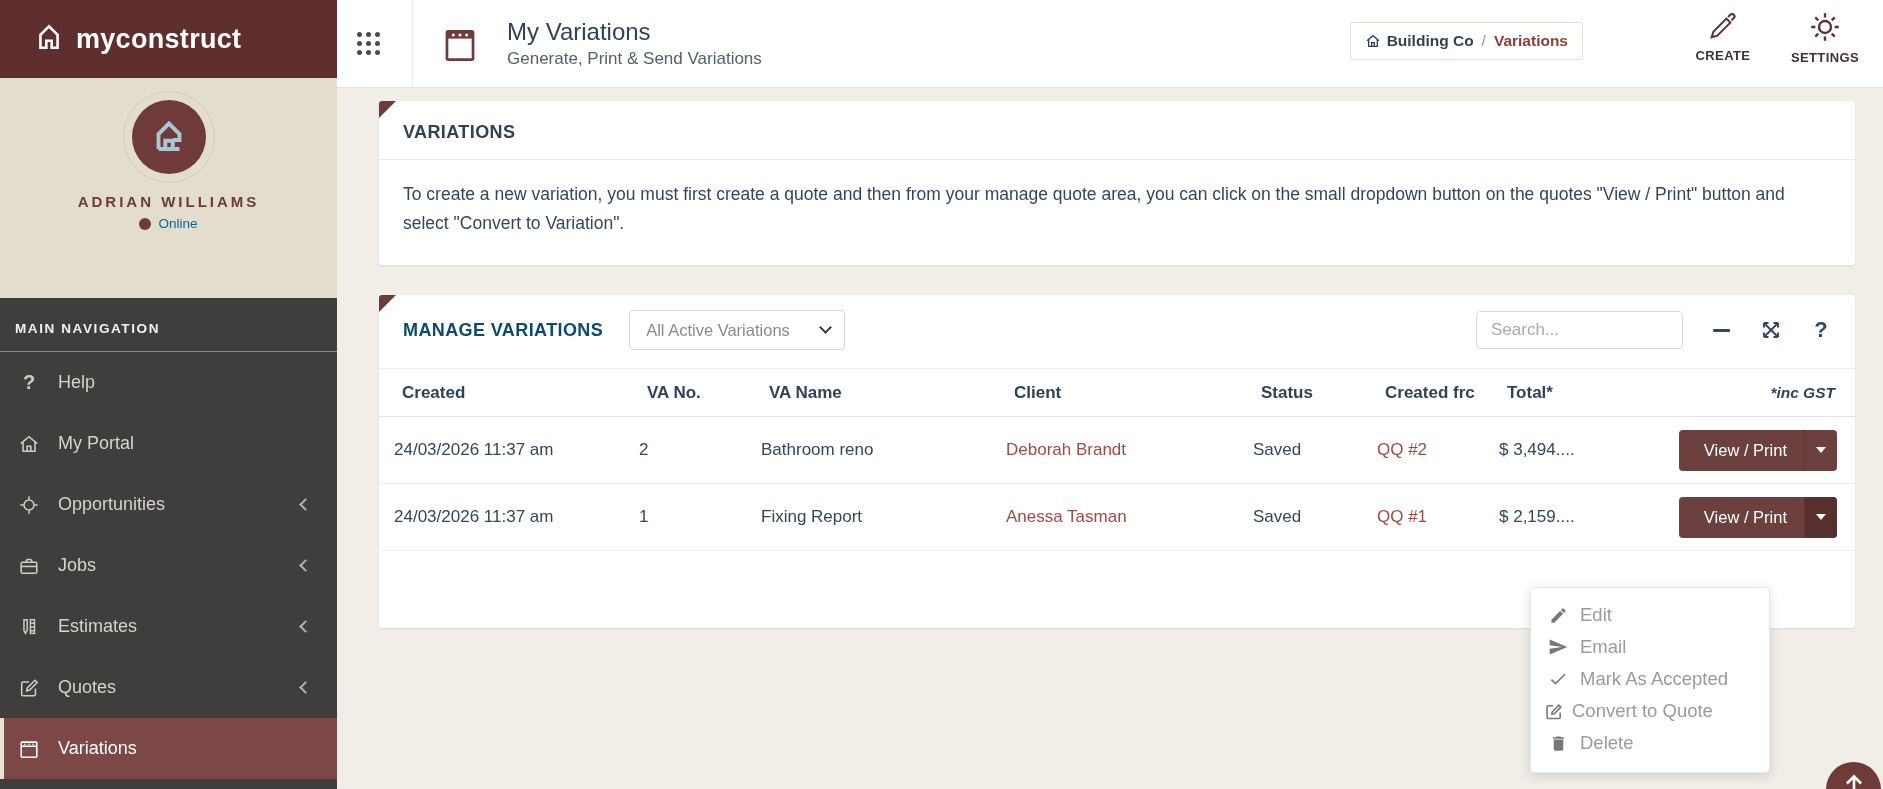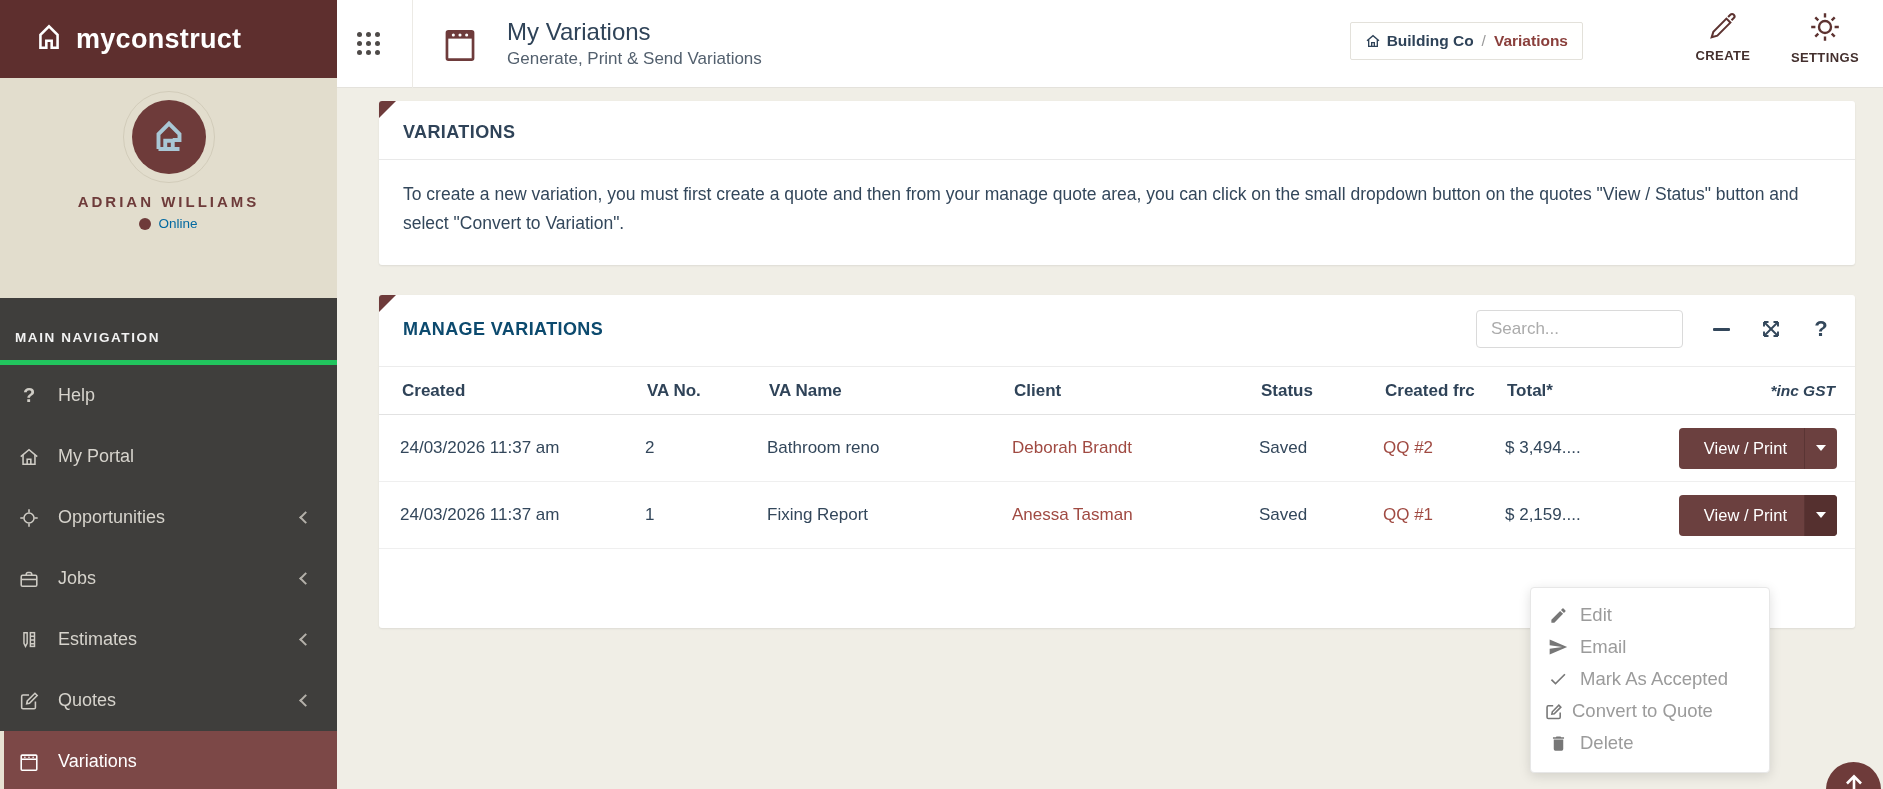--- a/index.html
+++ b/index.html
@@ -263,7 +263,7 @@
   <section class="panel panel-variations">
     <div class="pv-header">VARIATIONS</div>
     <div class="pv-body">
-      <p>To create a new variation, you must first create a quote and then from your manage quote area, you can click on the small dropdown button on the quotes "View / Status" button and select "Convert to Variation".</p>
+      <p>To create a new variation, you must first create a quote and then from your manage quote area, you can click on the small dropdown button on the quotes "View / Print" button and select "Convert to Variation".</p>
     </div>
   </section>
 

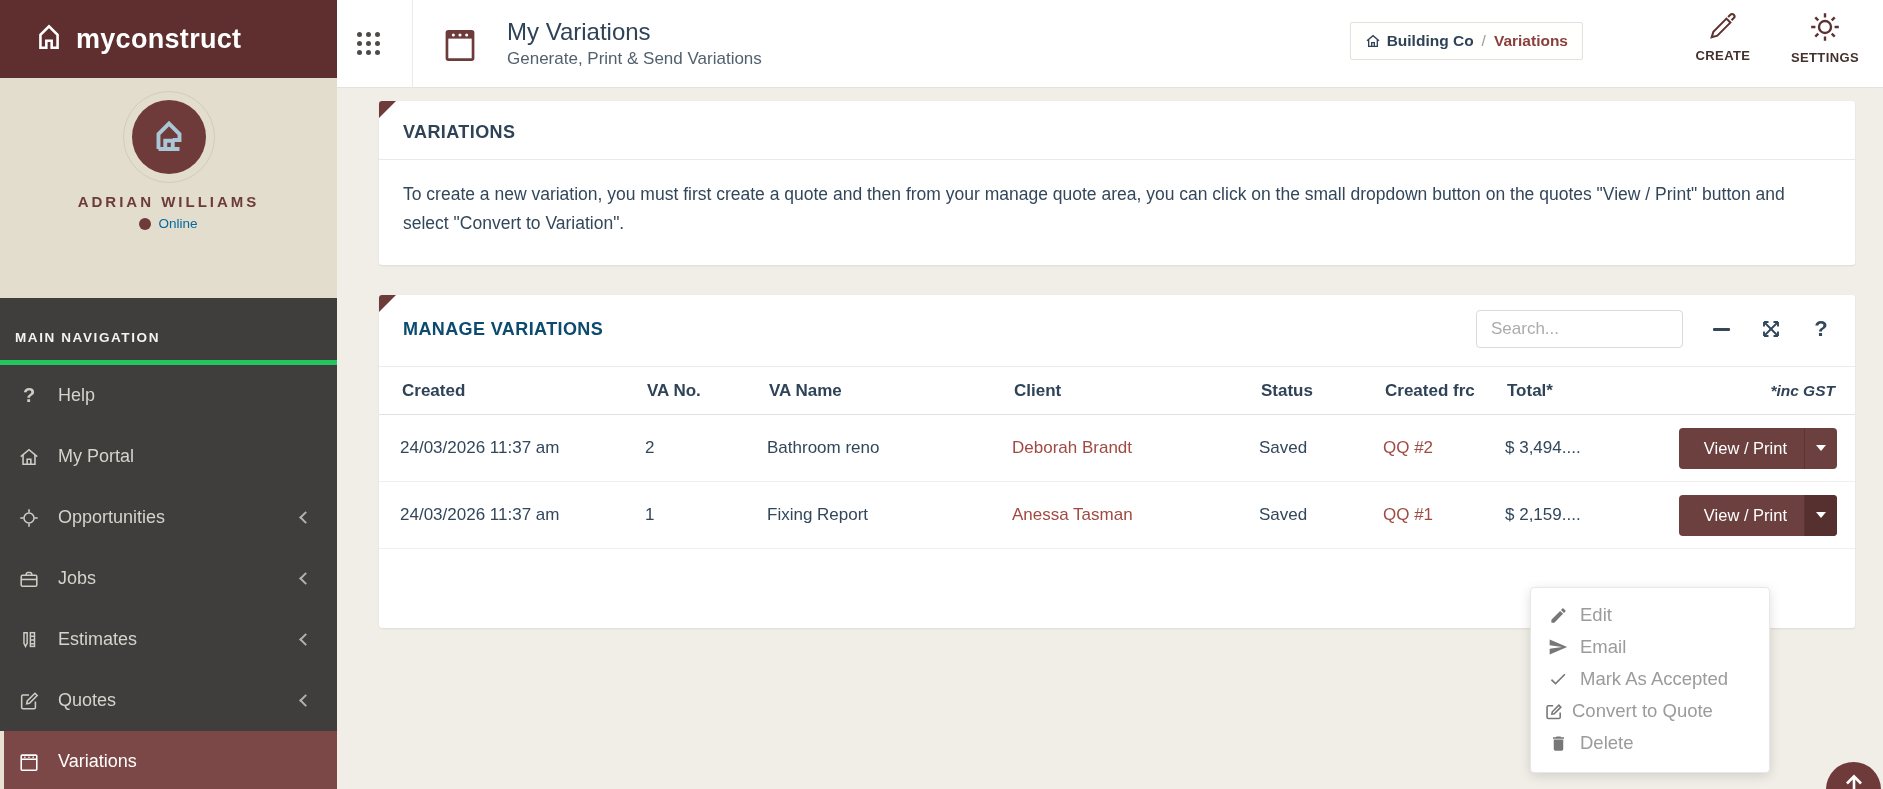--- a/index.html
+++ b/index.html
@@ -16,7 +16,7 @@
   .user-name { margin-top: 10px; color: #6e3b3a; font-size: 15px; font-weight: bold; letter-spacing: 3px; }
   .user-status { margin-top: 6px; font-size: 13.5px; color: #0369a1; display: flex; align-items: center; gap: 7px; text-align: right; }
   .status-dot { width: 12px; height: 12px; border-radius: 50%; background: #6e3b3a; }
-  .nav-label { color: #f2f2f2; font-weight: bold; font-size: 13.5px; letter-spacing: 1.6px; padding: 32px 0 15px 15px; border-bottom: 5px solid #22c55e; }
+  .nav-label { color: #f2f2f2; font-weight: bold; font-size: 13.5px; letter-spacing: 1.6px; padding: 23px 0 15px 15px; border-bottom: 1px solid #22c55e; }
   .nav-item { height: 61px; display: flex; align-items: center; padding-left: 15px; color: #d6d3cc; font-size: 18px; position: relative; cursor: pointer; }
   .nav-icon { width: 28px; display: flex; justify-content: center; margin-right: 15px; color: #cfccc5; font-weight: bold; }
   .nav-item.active { background: #7c4847; color: #fff; border-left: 4px solid #e7e2d3; padding-left: 11px; }

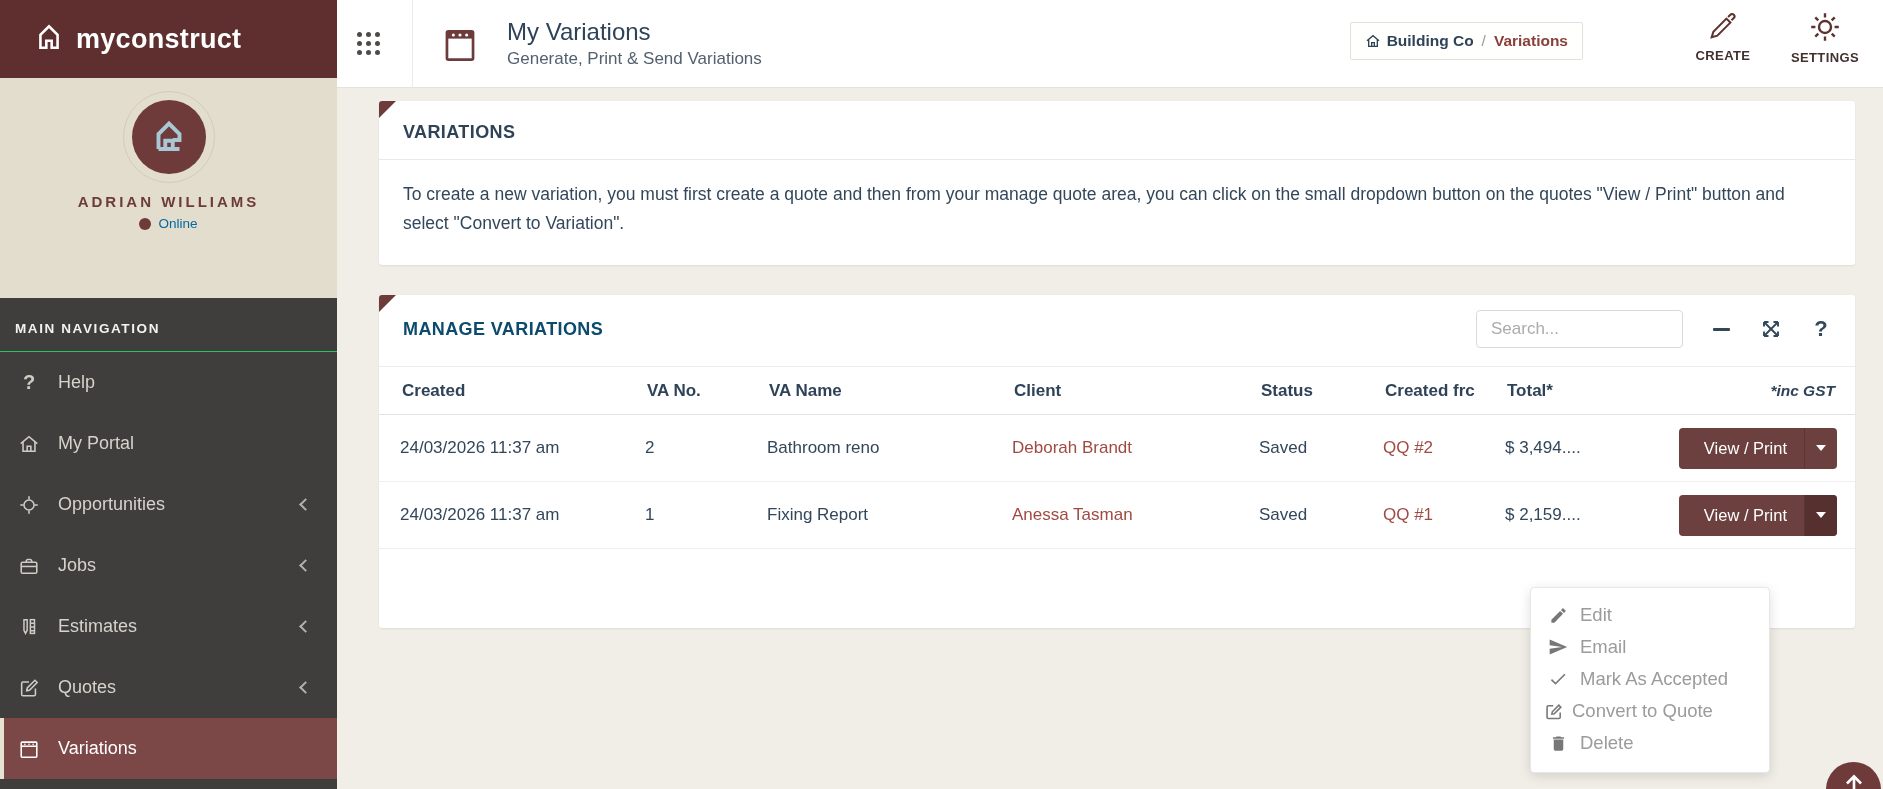--- a/index.html
+++ b/index.html
@@ -270,6 +270,10 @@
   <section class="panel panel-manage">
     <div class="pm-controls">
       <span class="pm-title">MANAGE VARIATIONS</span>
+      <div class="pm-filter">
+        <span>All Active Variations</span>
+        <span class="filter-chevron"></span>
+      </div>
       <div class="pm-right">
         <input class="pm-search" type="text" placeholder="Search..." style="">
         <span class="pm-ctrl">

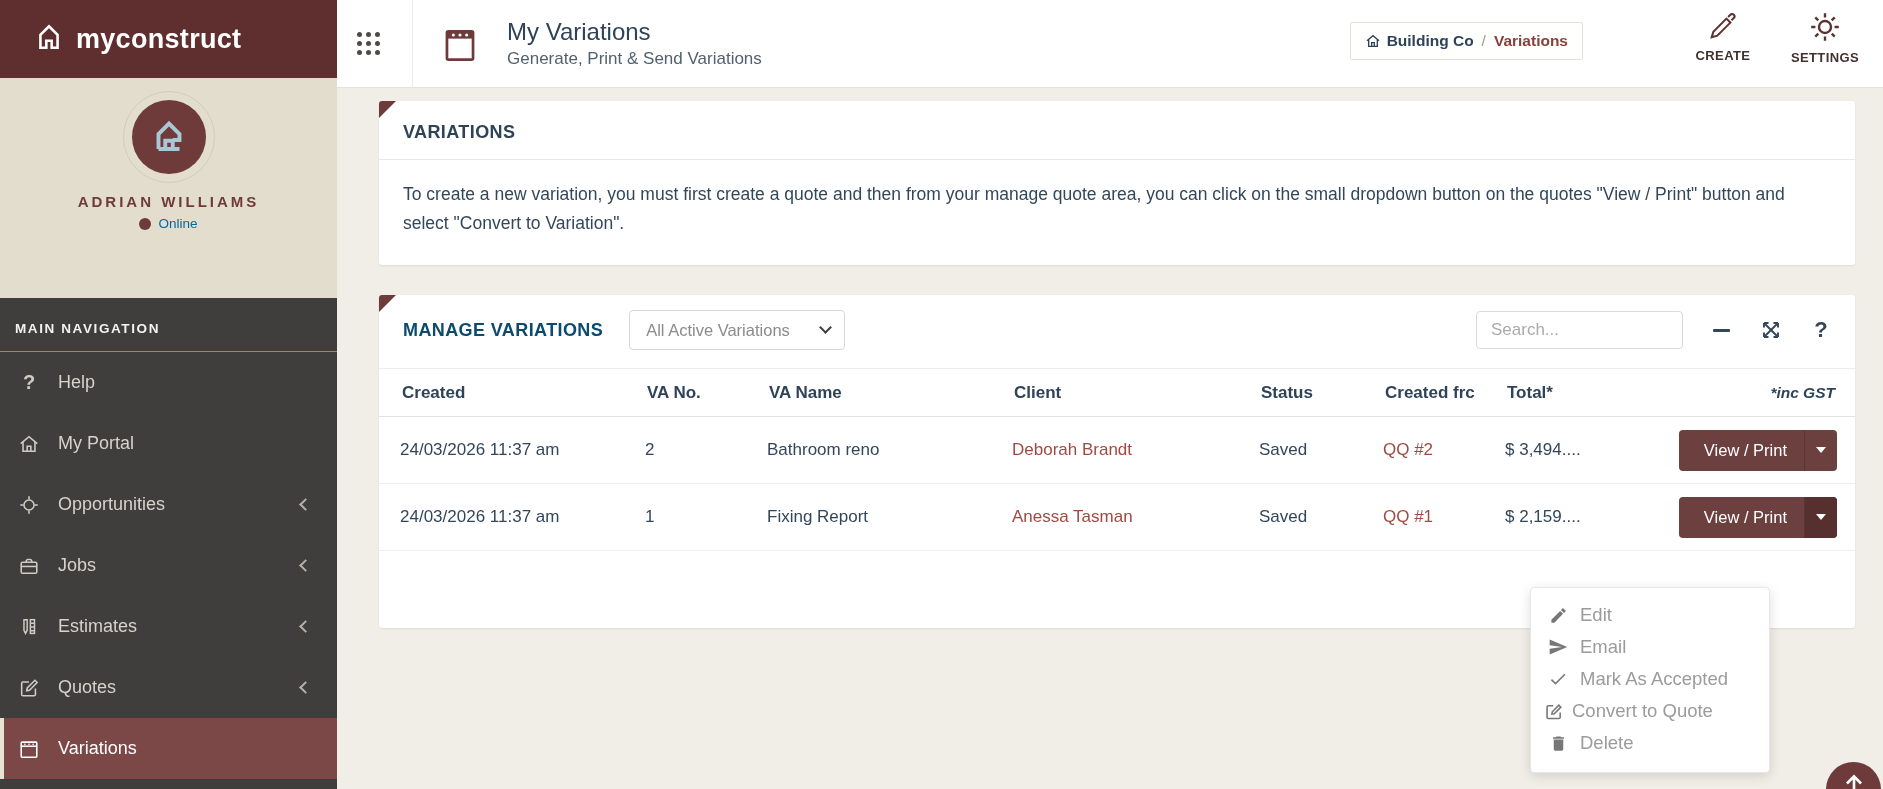--- a/index.html
+++ b/index.html
@@ -65,7 +65,7 @@
 
   table.va-table { width: 100%; border-collapse: collapse; margin-top: 5px; table-layout: fixed; }
   .va-table th { border-top: 1px solid #ececec; border-bottom: 1px solid #e2e2e2; height: 48px; text-align: left; color: #2f4358; font-size: 17px; font-weight: bold; white-space: nowrap; overflow: hidden; padding-left: 23px; }
-  .va-table td { height: 67px; border-bottom: 1px solid #efefef; font-size: 17px; color: #33475b; white-space: nowrap; overflow: hidden; padding-left: 21px; }
+  .va-table td { height: 67px; border-bottom: 1px solid #efefef; font-size: 17px; color: #33475b; white-space: nowrap; overflow: hidden; padding-left: 15px; }
   .va-table .col-action { text-align: right; padding-right: 18px; }
   .va-table th.col-action { padding-right: 20px; font-style: italic; font-size: 15.5px; }
   .row-link { color: #a04a42; text-decoration: none; cursor: pointer; }

